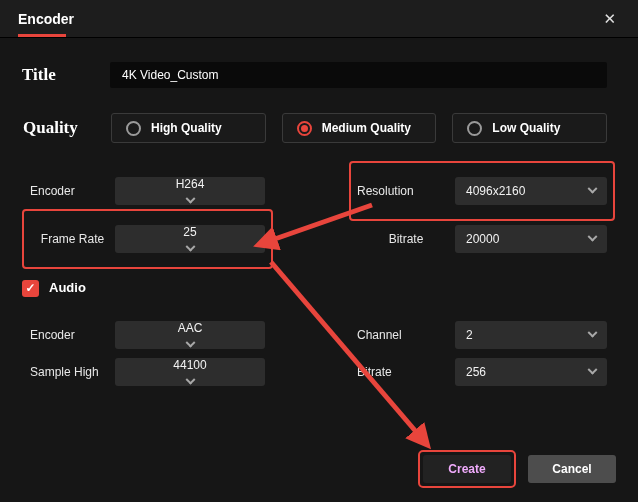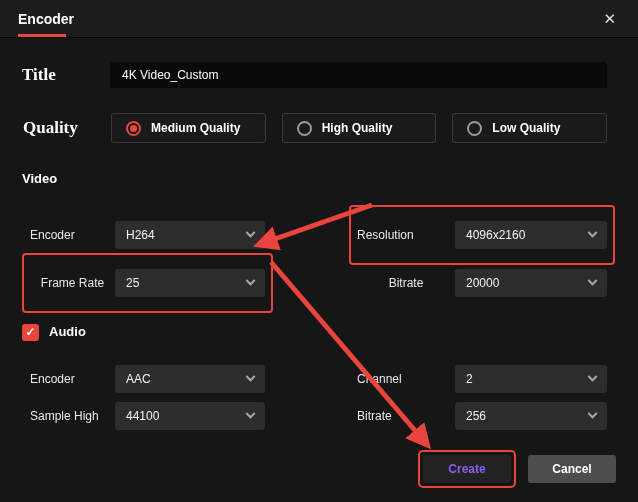--- a/index.html
+++ b/index.html
@@ -138,13 +138,13 @@
   <div class="row quality-row">
     <div class="main-lbl">Quality</div>
     <div class="q-opts">
+      <div class="q-opt">
+        <span class="radio"></span>
+        <span class="q-txt">High Quality</span>
+      </div>
       <div class="q-opt selected">
         <span class="radio"></span>
         <span class="q-txt">Medium Quality</span>
-      </div>
-      <div class="q-opt">
-        <span class="radio"></span>
-        <span class="q-txt">High Quality</span>
       </div>
       <div class="q-opt">
         <span class="radio"></span>

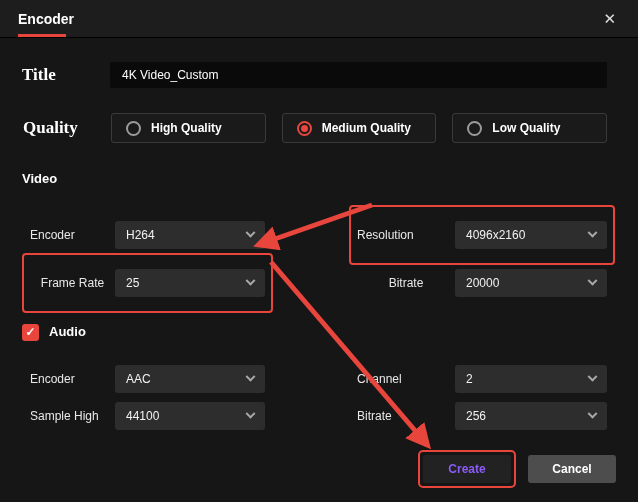--- a/index.html
+++ b/index.html
@@ -153,7 +153,6 @@
     </div>
   </div>
 
-  <div class="section-lbl">Video</div>
 
   <div class="grid-row gr-1">
     <div class="pair left">

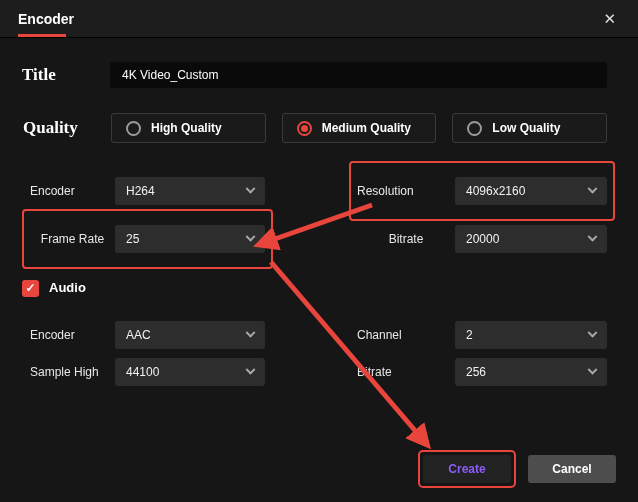--- a/index.html
+++ b/index.html
@@ -79,7 +79,7 @@
     padding:0 11px; cursor:pointer;
     color:#f2f2f2; font-size:12px;
   }
-  .pair.left  .dropdown { width:150px; }
+  .pair.left  .dropdown { width:150px;flex-direction:column; }
   .pair.right .dropdown { width:152px; }
   .chev {
     width:7px; height:7px; flex:none;

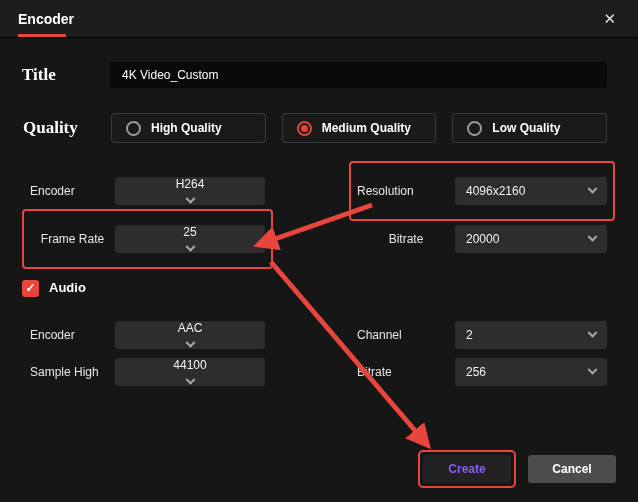--- a/index.html
+++ b/index.html
@@ -111,7 +111,7 @@
     font-size:12px; font-weight:bold; cursor:pointer;
     font-family:"Liberation Sans", sans-serif;
   }
-  .btn-create { background:#222222; color:#8b5cf6; }
+  .btn-create { background:#222222; color:#f0abfc; }
   .btn-cancel { background:#4d4d4d; color:#ffffff; }
   
   .arrows {

